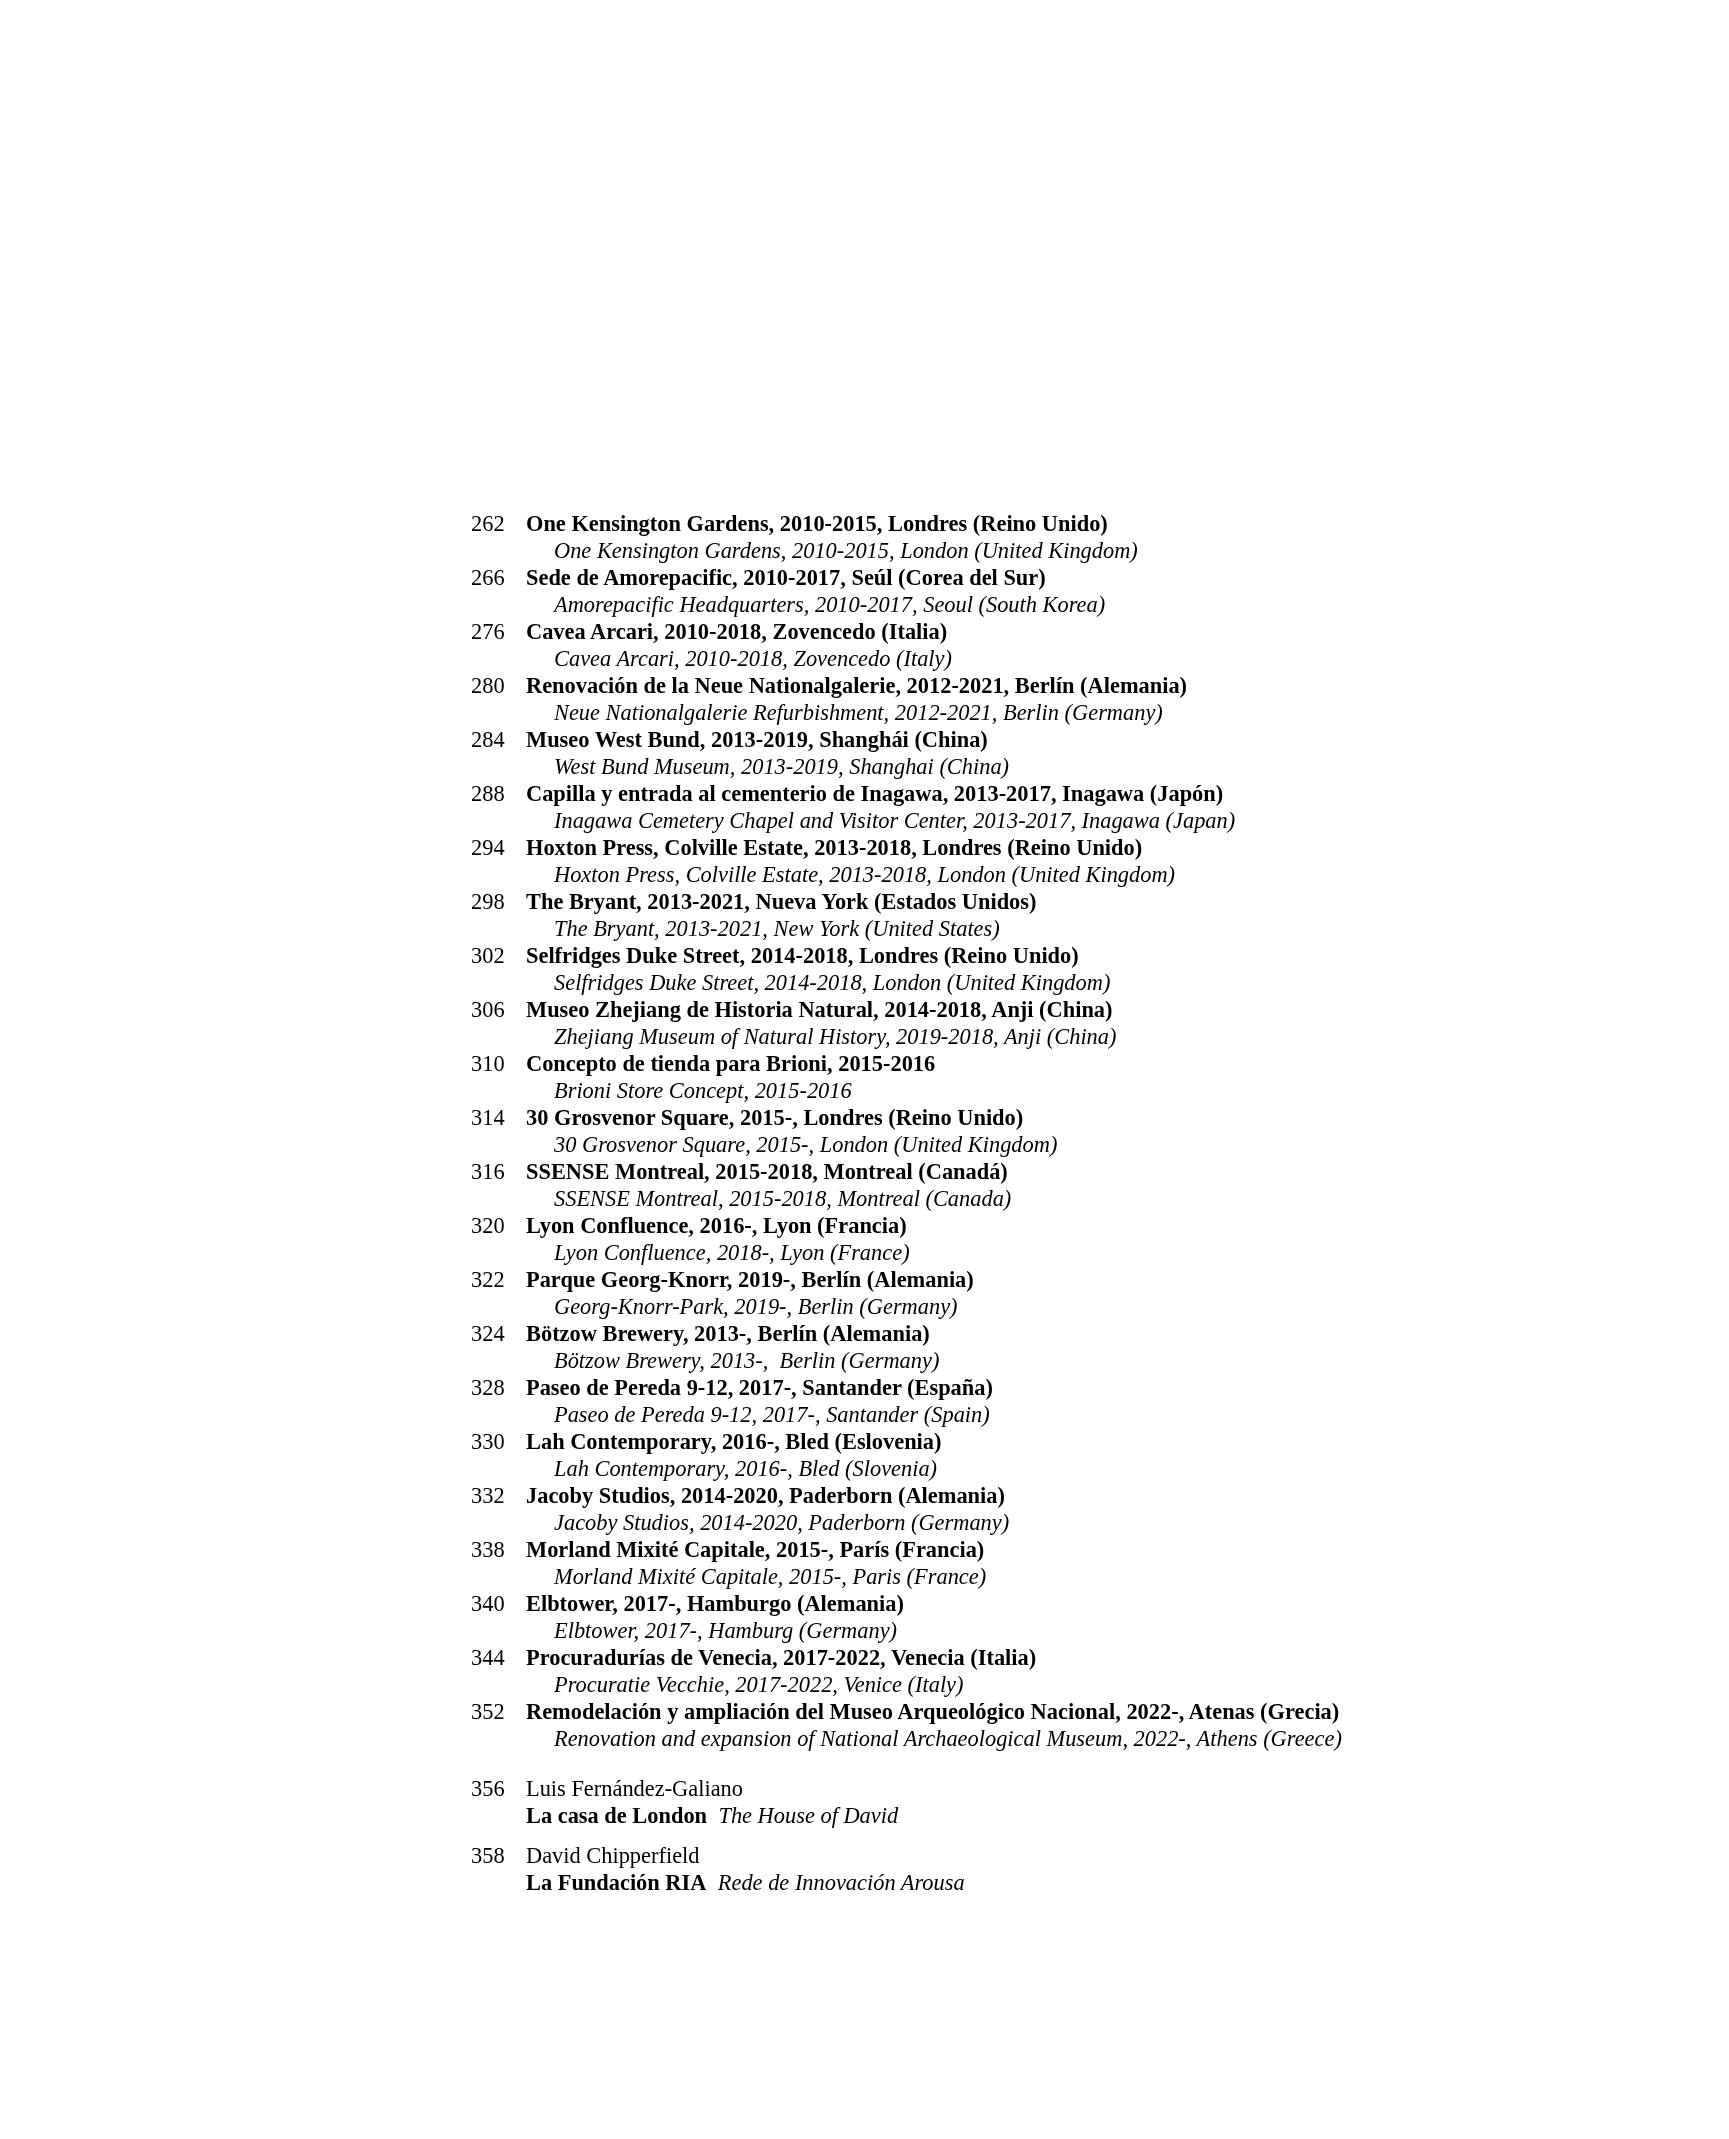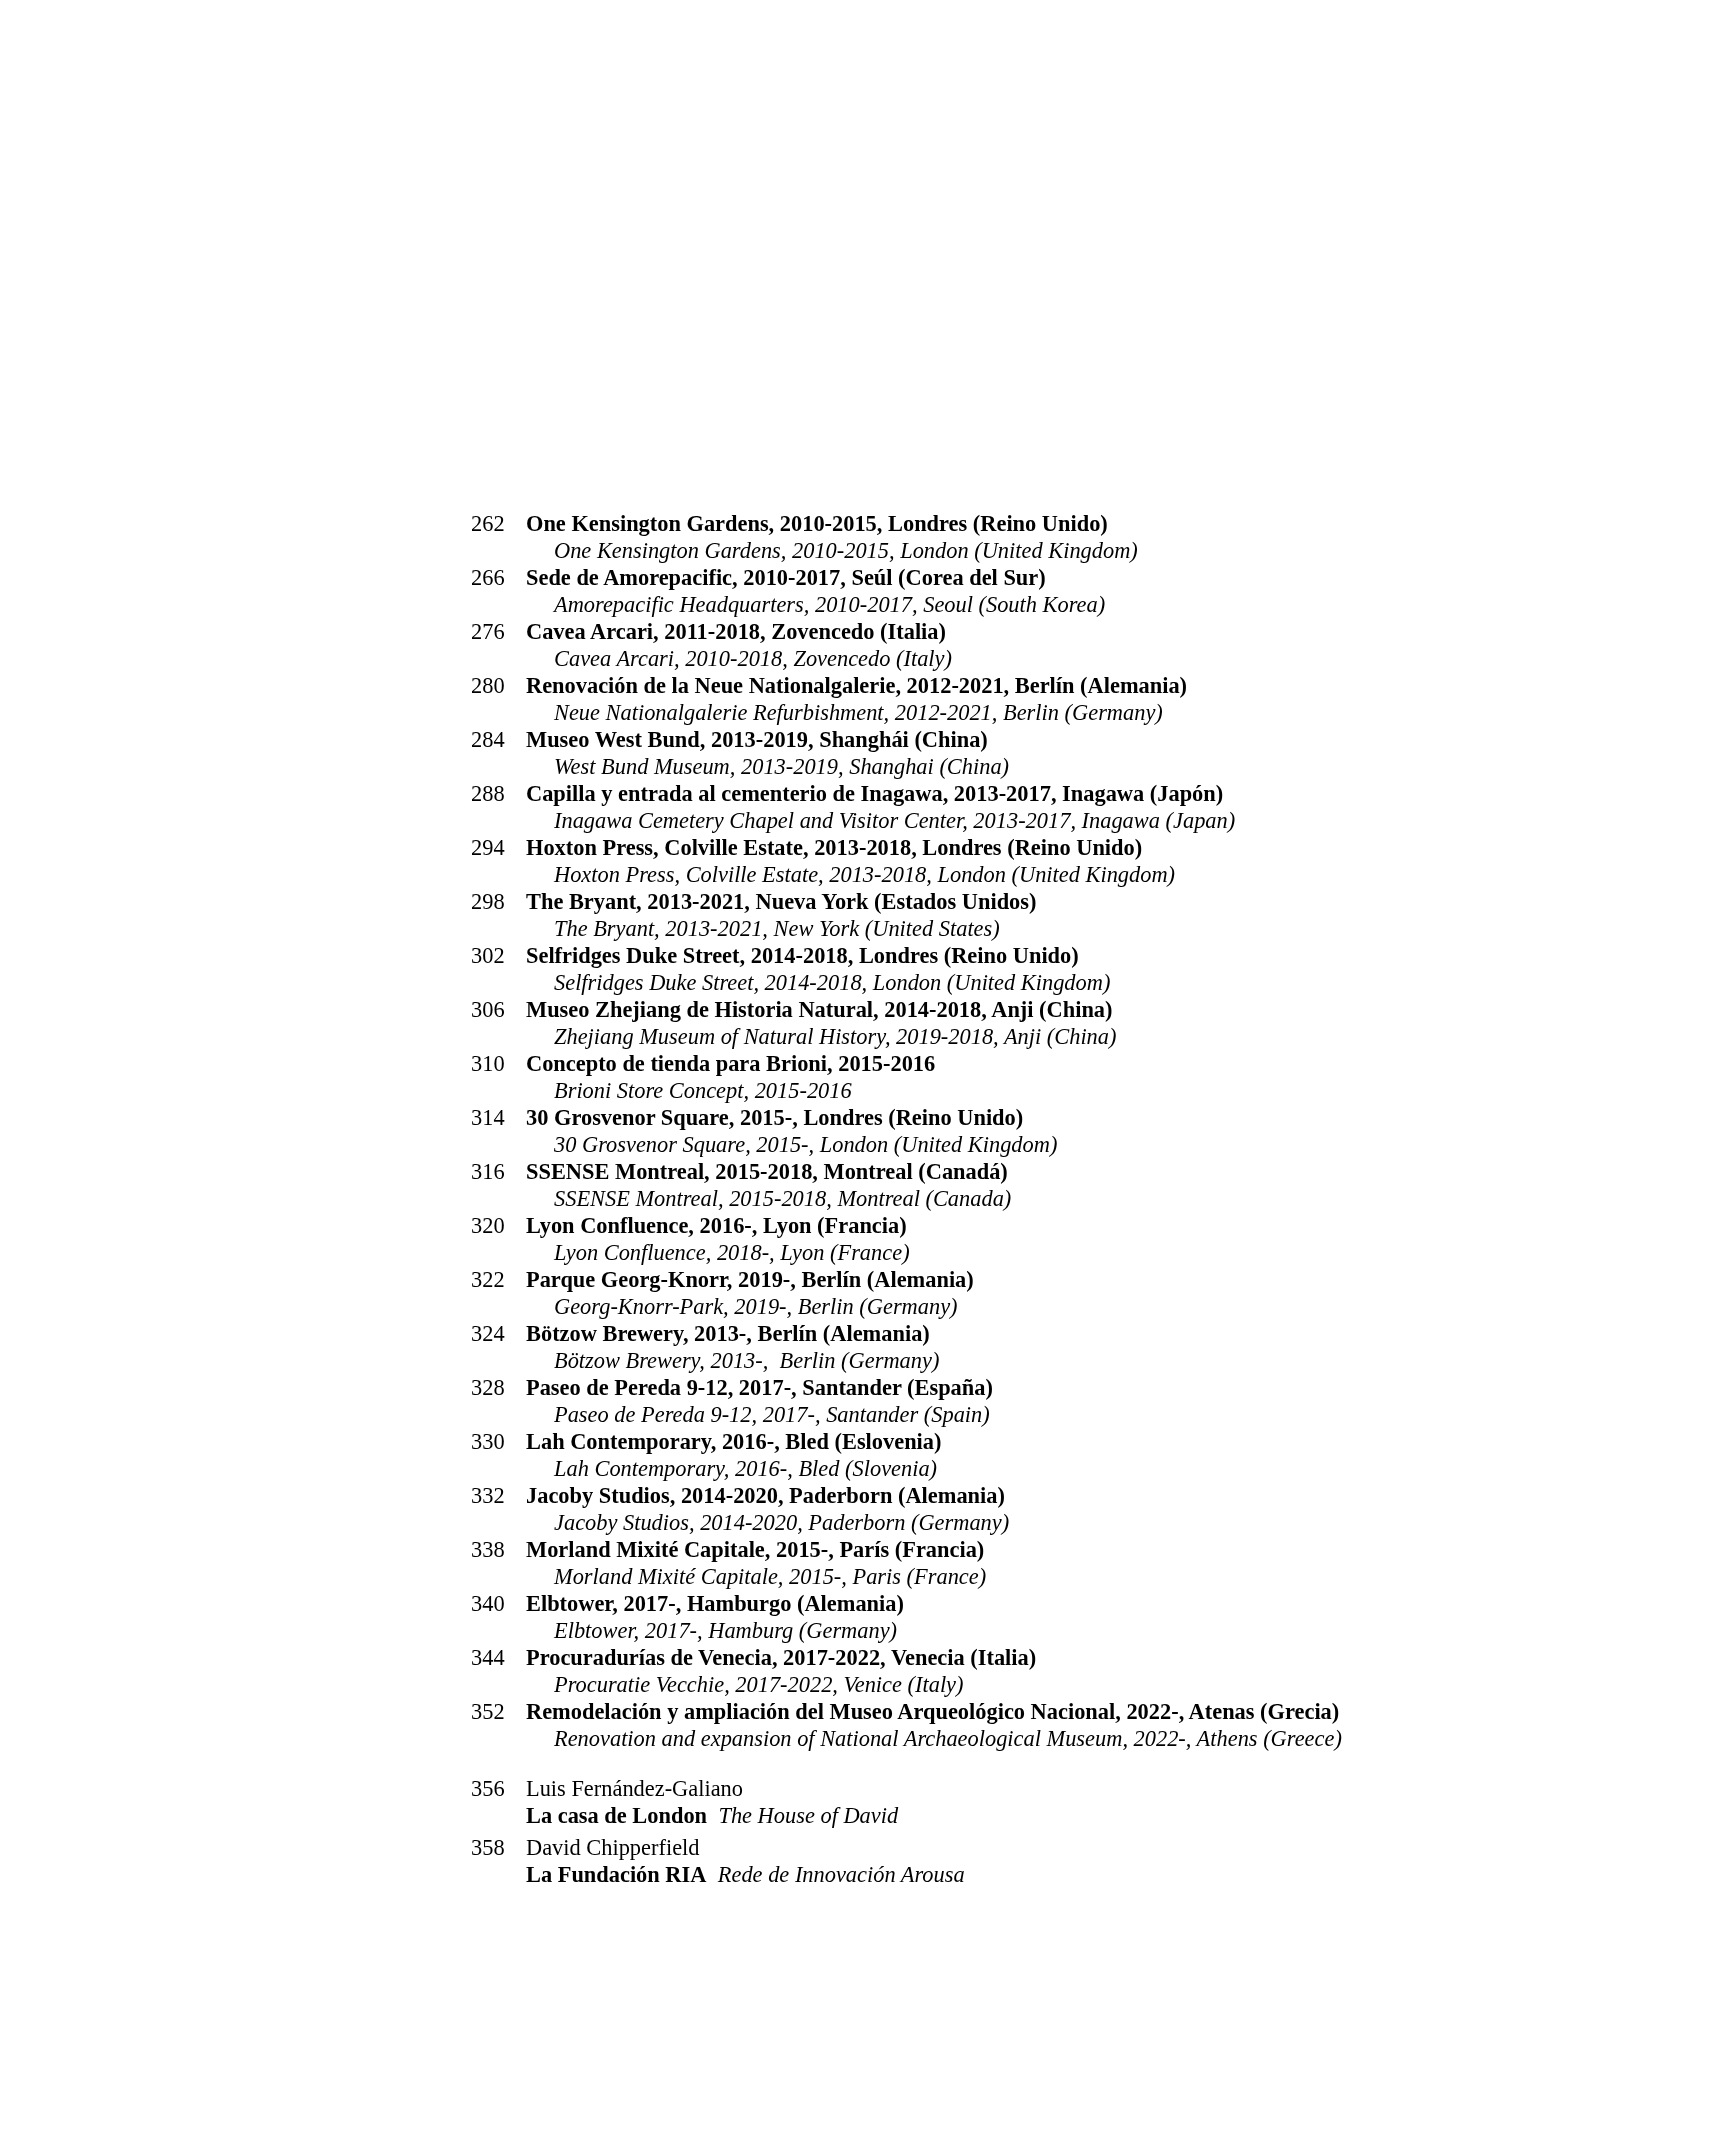--- a/index.html
+++ b/index.html
@@ -86,7 +86,7 @@
   <div class="entry">
     <div class="line">
       <span class="num">276</span>
-      <span class="title-es">Cavea Arcari, 2011-2018, Zovencedo (Italia)</span>
+      <span class="title-es">Cavea Arcari, 2010-2018, Zovencedo (Italia)</span>
     </div>
     <div class="line">
       <span class="num"></span>

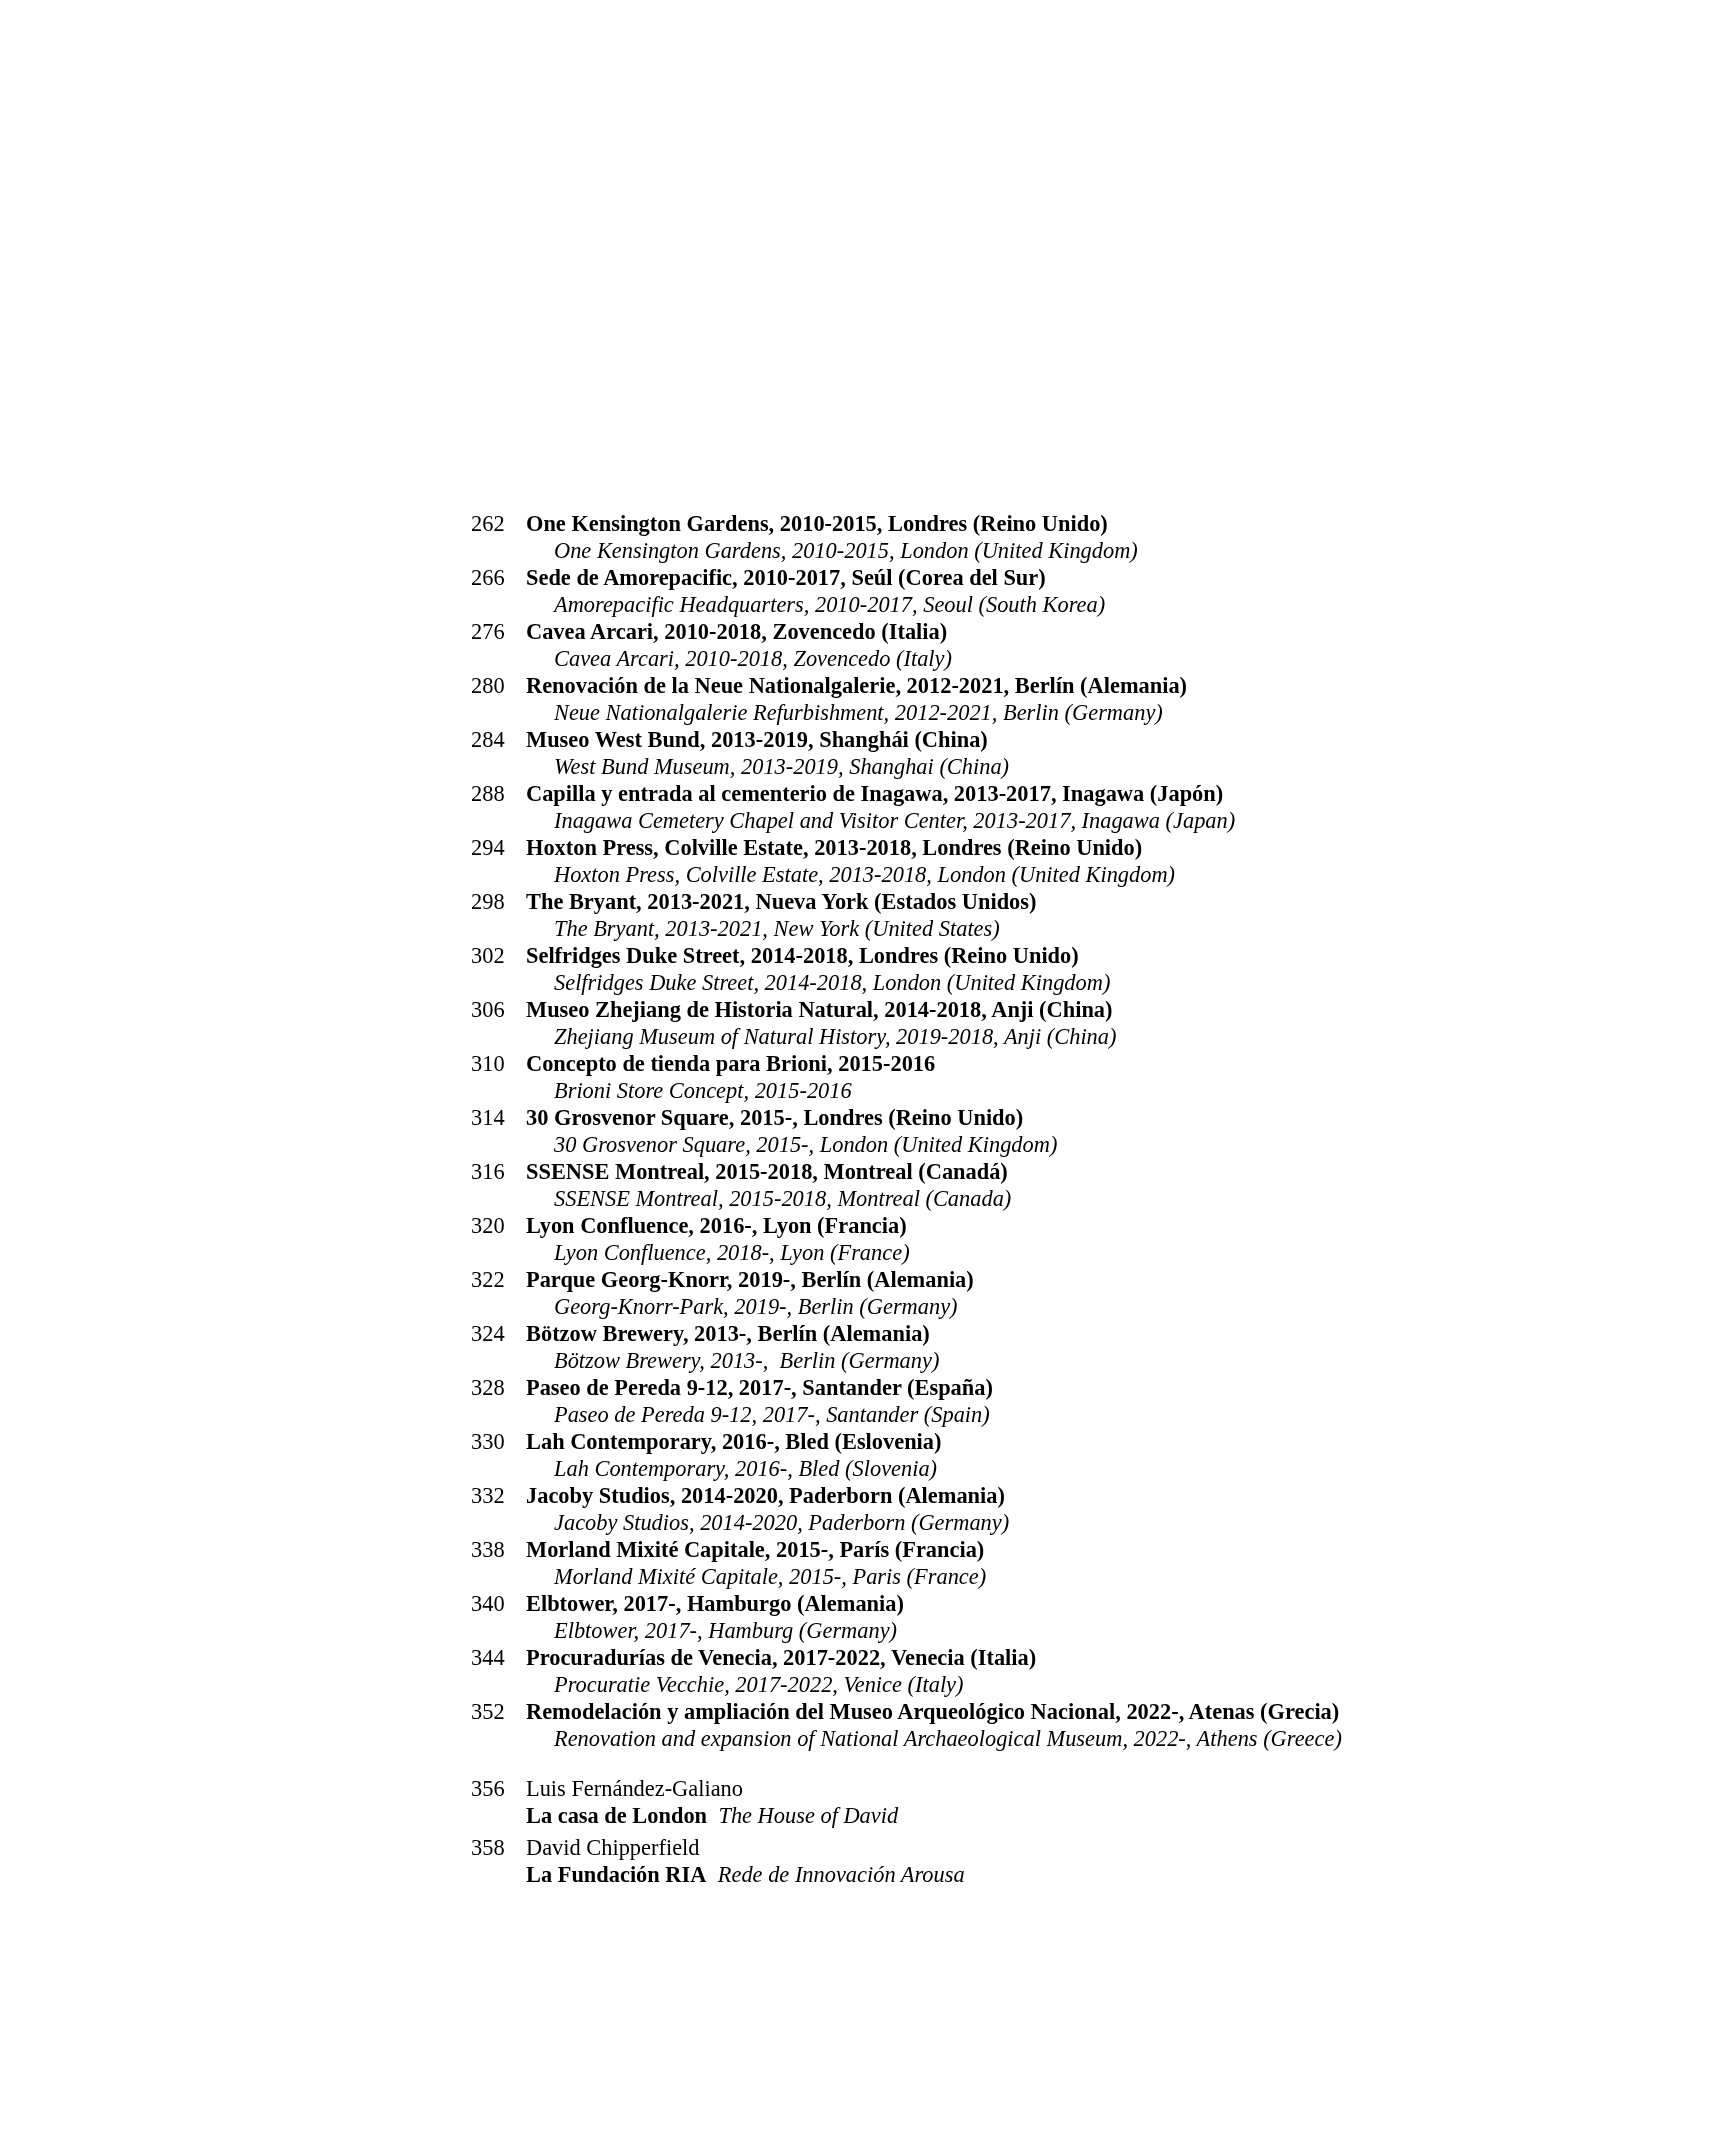--- a/index.html
+++ b/index.html
@@ -49,7 +49,7 @@
     margin-top: 23px;
   }
   .essay + .essay {
-    margin-top: 5px;
+    margin-top: 13px;
   }
   .essay .title-en {
     margin-left: 11.4px;

